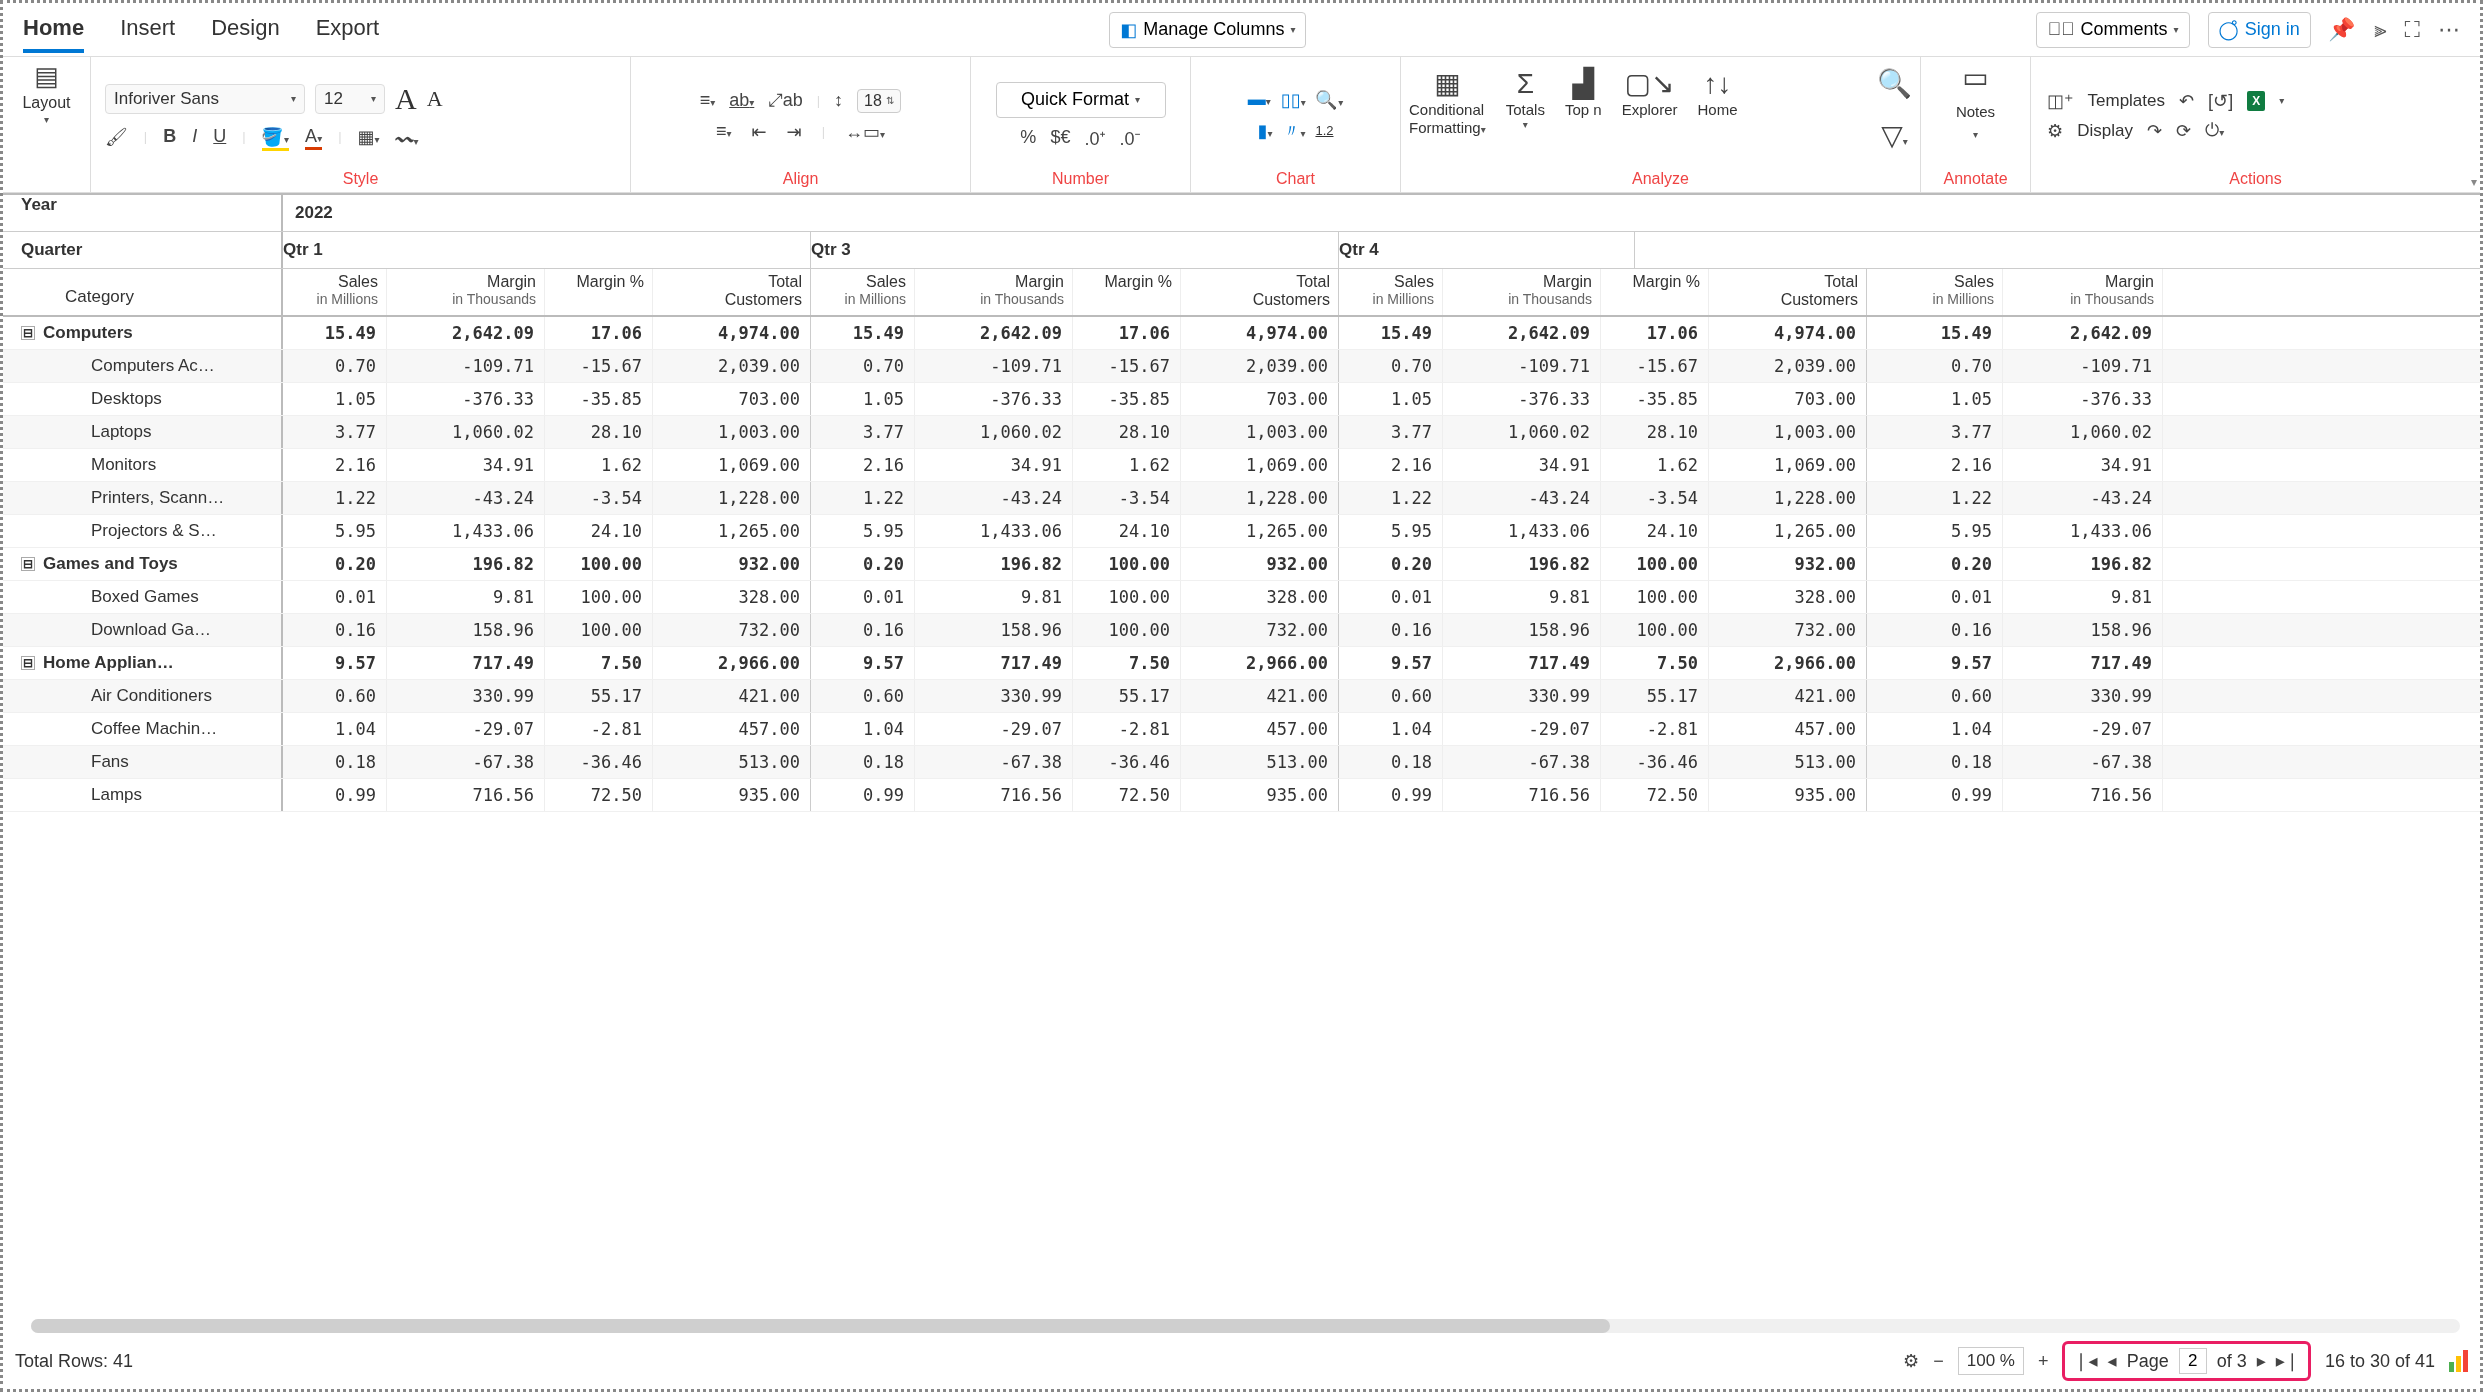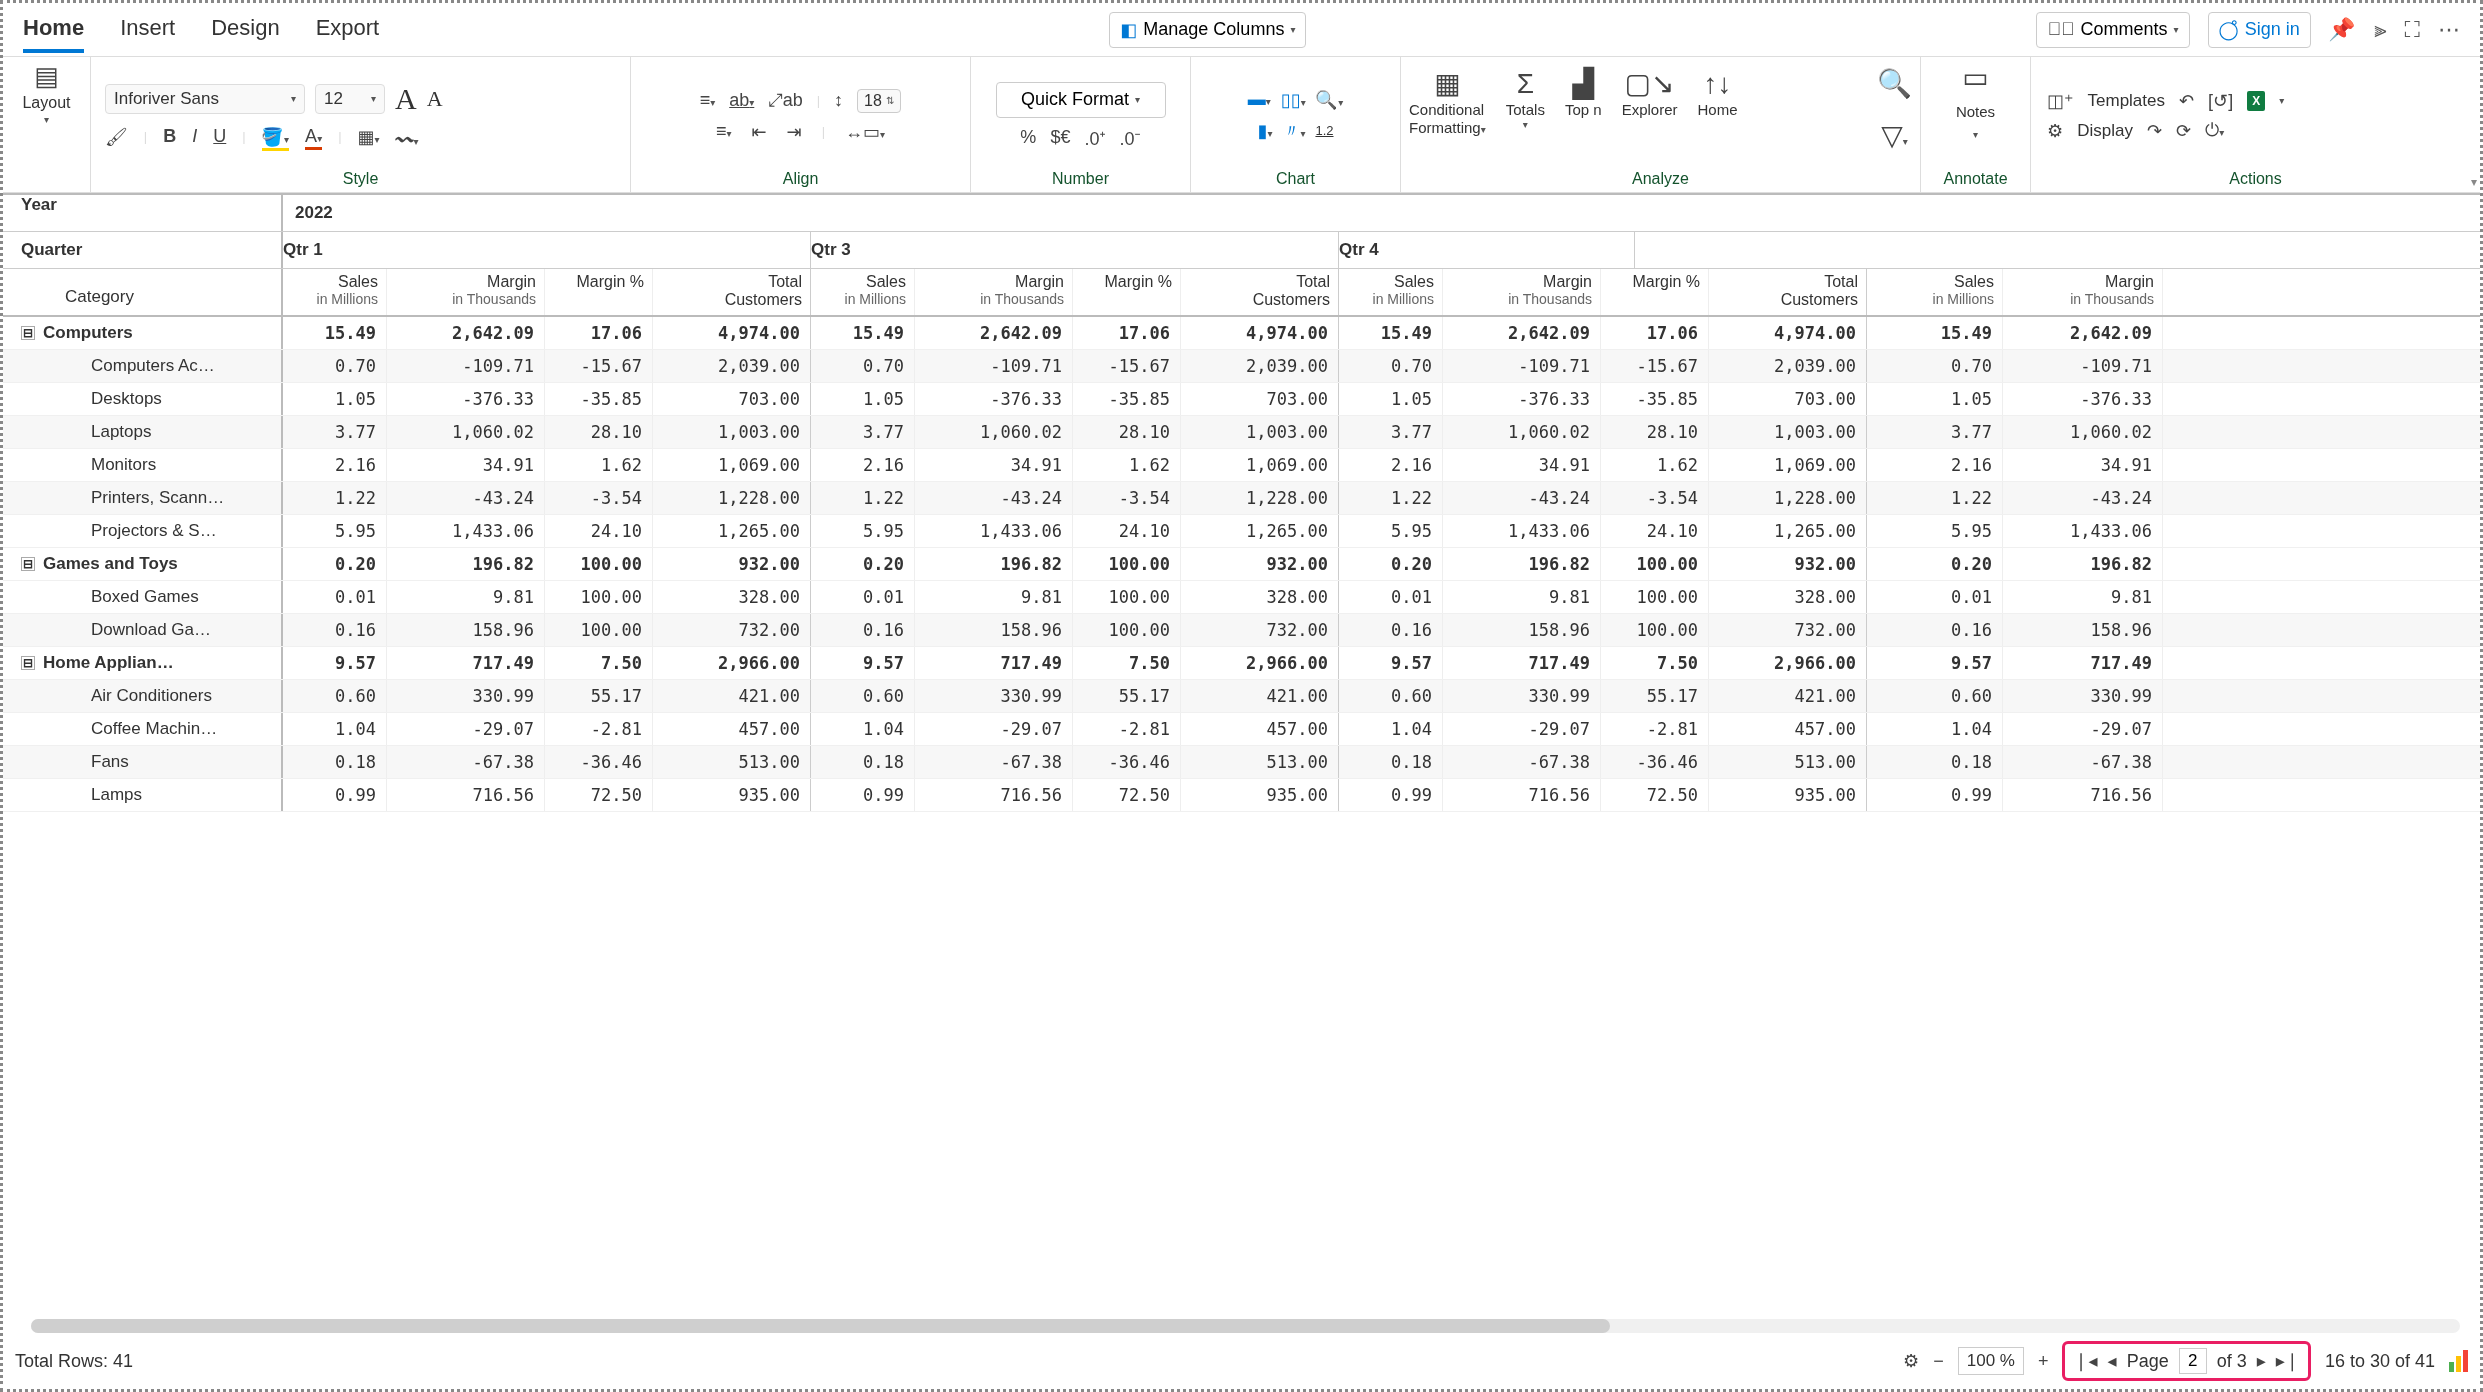--- a/index.html
+++ b/index.html
@@ -17,7 +17,7 @@
 .iconbtn { font-size:22px; color:#555; cursor:pointer; }
 .ribbon { display:flex; border-bottom:1px solid #ddd; height:136px; }
 .group { border-right:1px solid #ddd; display:flex; flex-direction:column; padding:4px 8px 0 8px; align-items:center; justify-content:space-between; position:relative; }
-.group-label { font-size:16px; color:#14532d; padding-bottom:4px; }
+.group-label { font-size:16px; color:#ef4444; padding-bottom:4px; }
 .group-body { flex:1; display:flex; align-items:center; gap:8px; }
 .layout-col { display:flex; flex-direction:column; align-items:center; gap:2px; }
 .font-sel { background:#f9f9f9; border:1px solid #ddd; border-radius:4px; padding:4px 8px; font-size:17px; display:inline-flex; align-items:center; gap:10px; }

